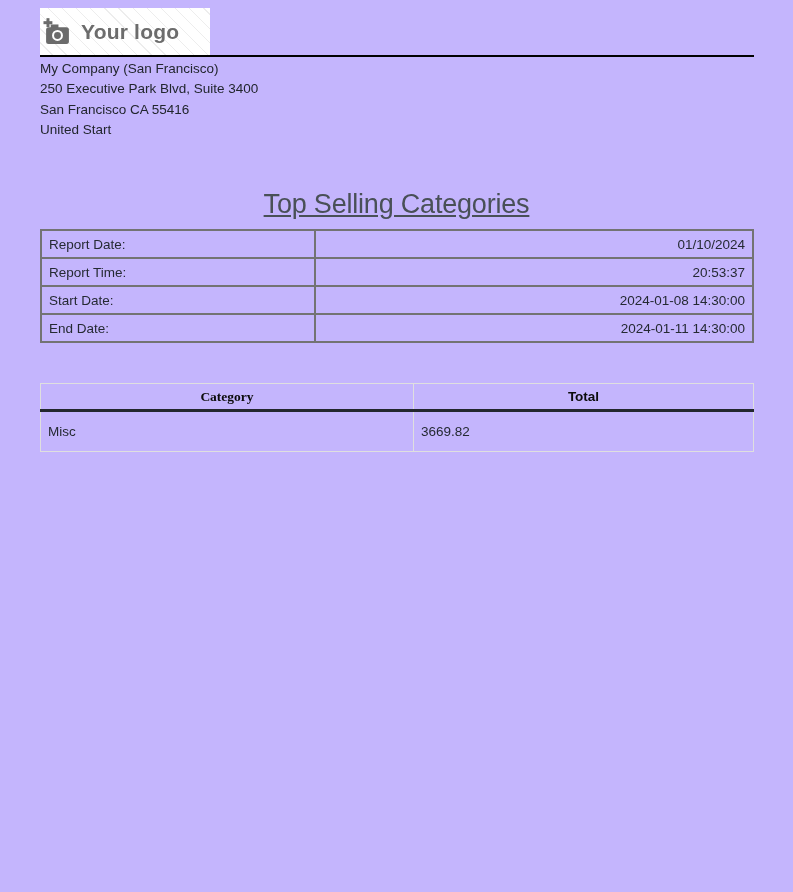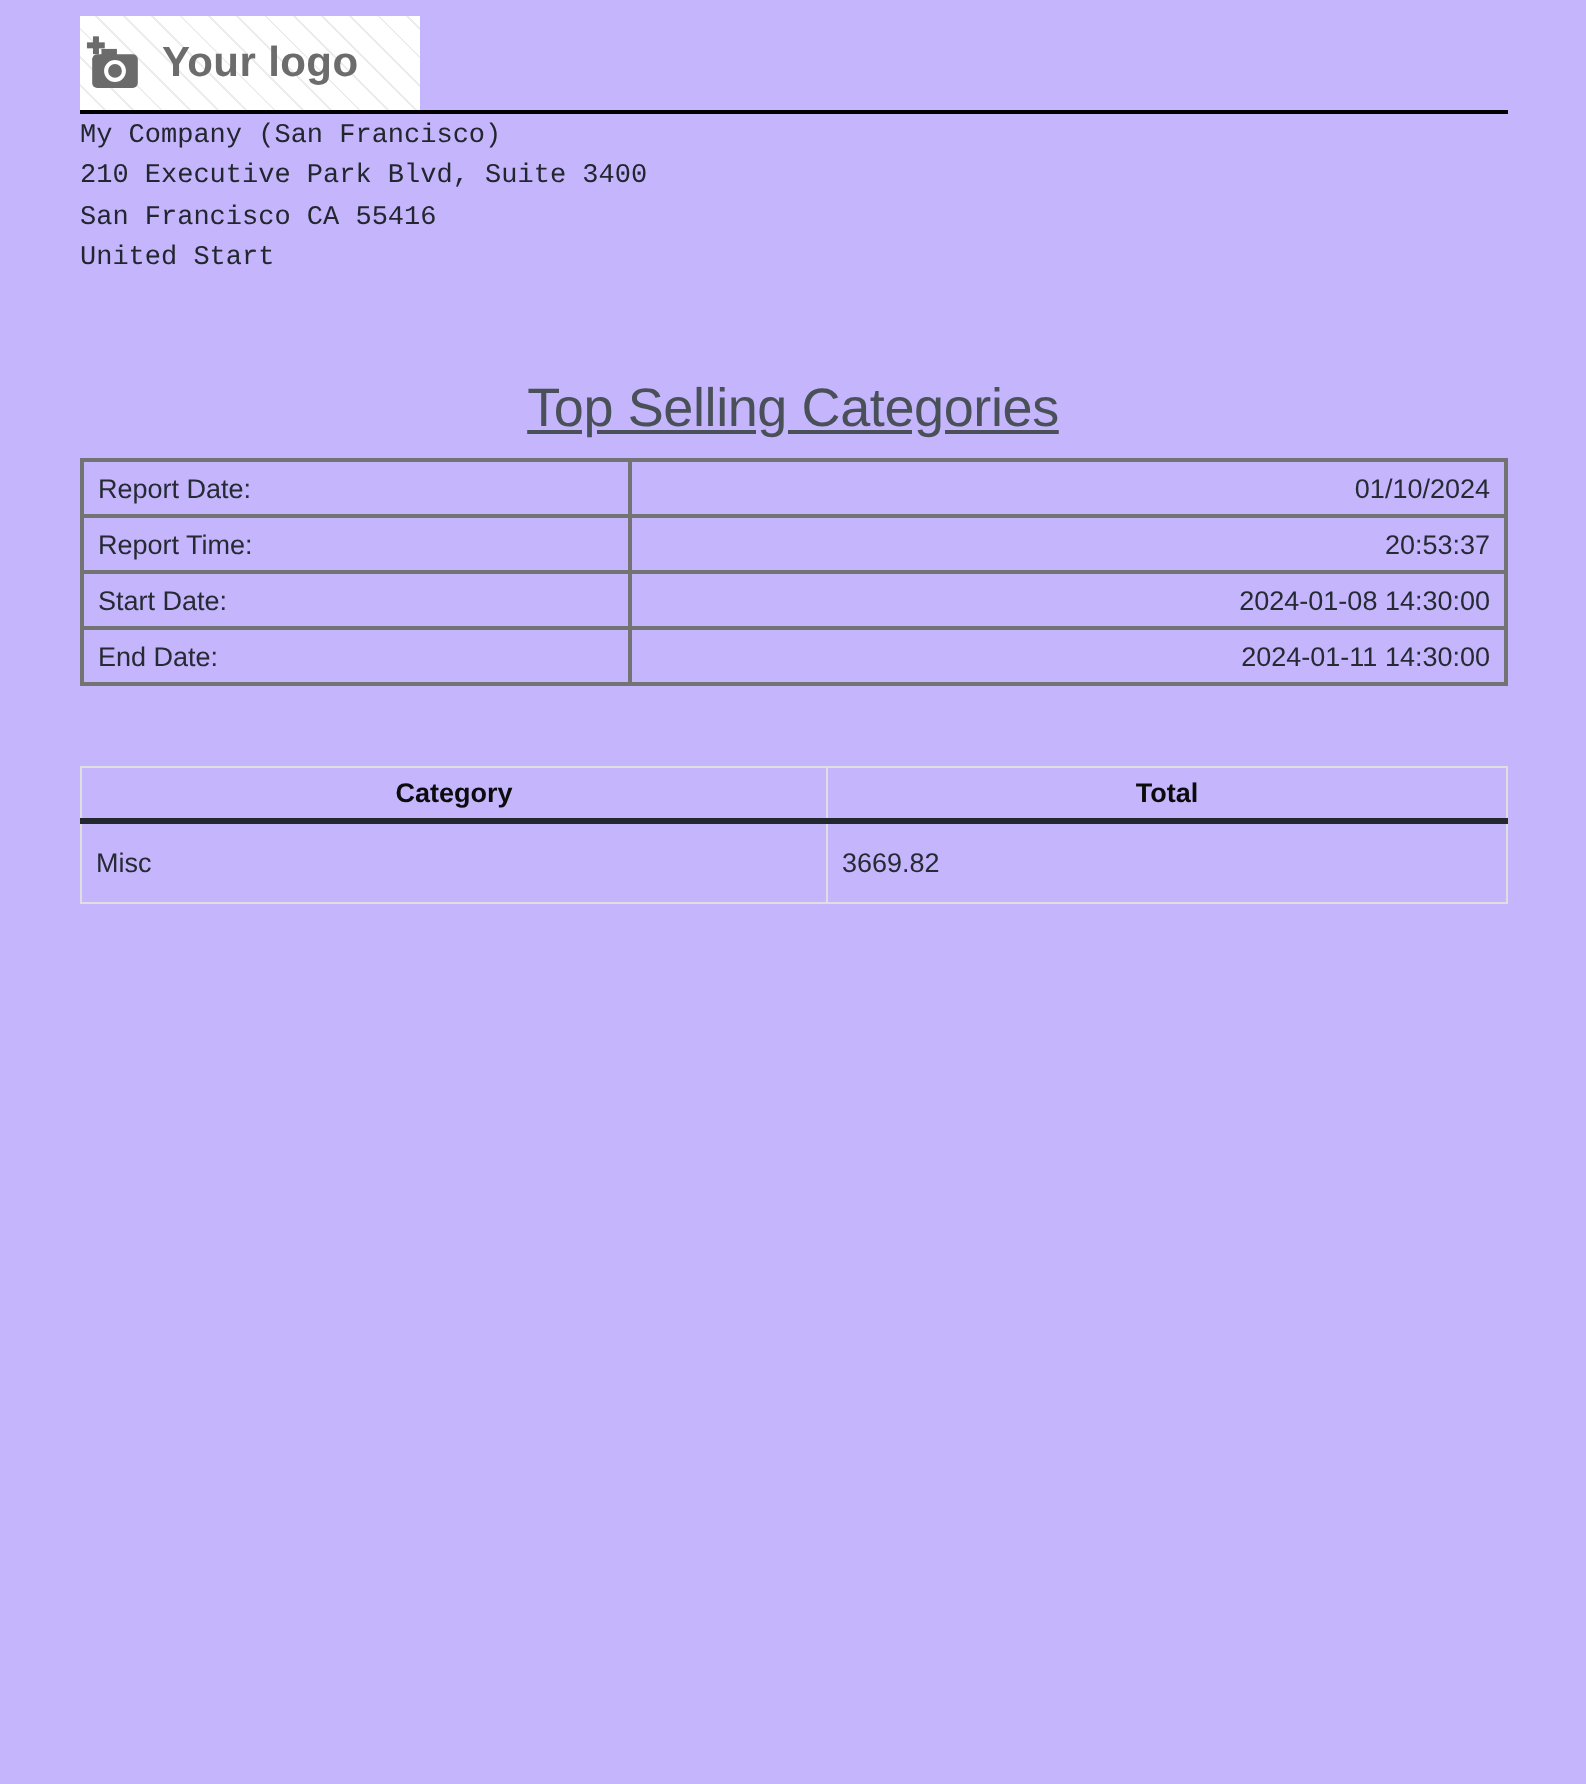--- a/index.html
+++ b/index.html
@@ -31,7 +31,7 @@
   
   .address {
     position:absolute; left:40px; top:59px; width:400px;
-    font-size:13.5px; line-height:20.4px; color:#22262e;font-family:Liberation Mono, monospace;
+    font-size:13.5px; line-height:20.4px; color:#22262e;
   }
 
   

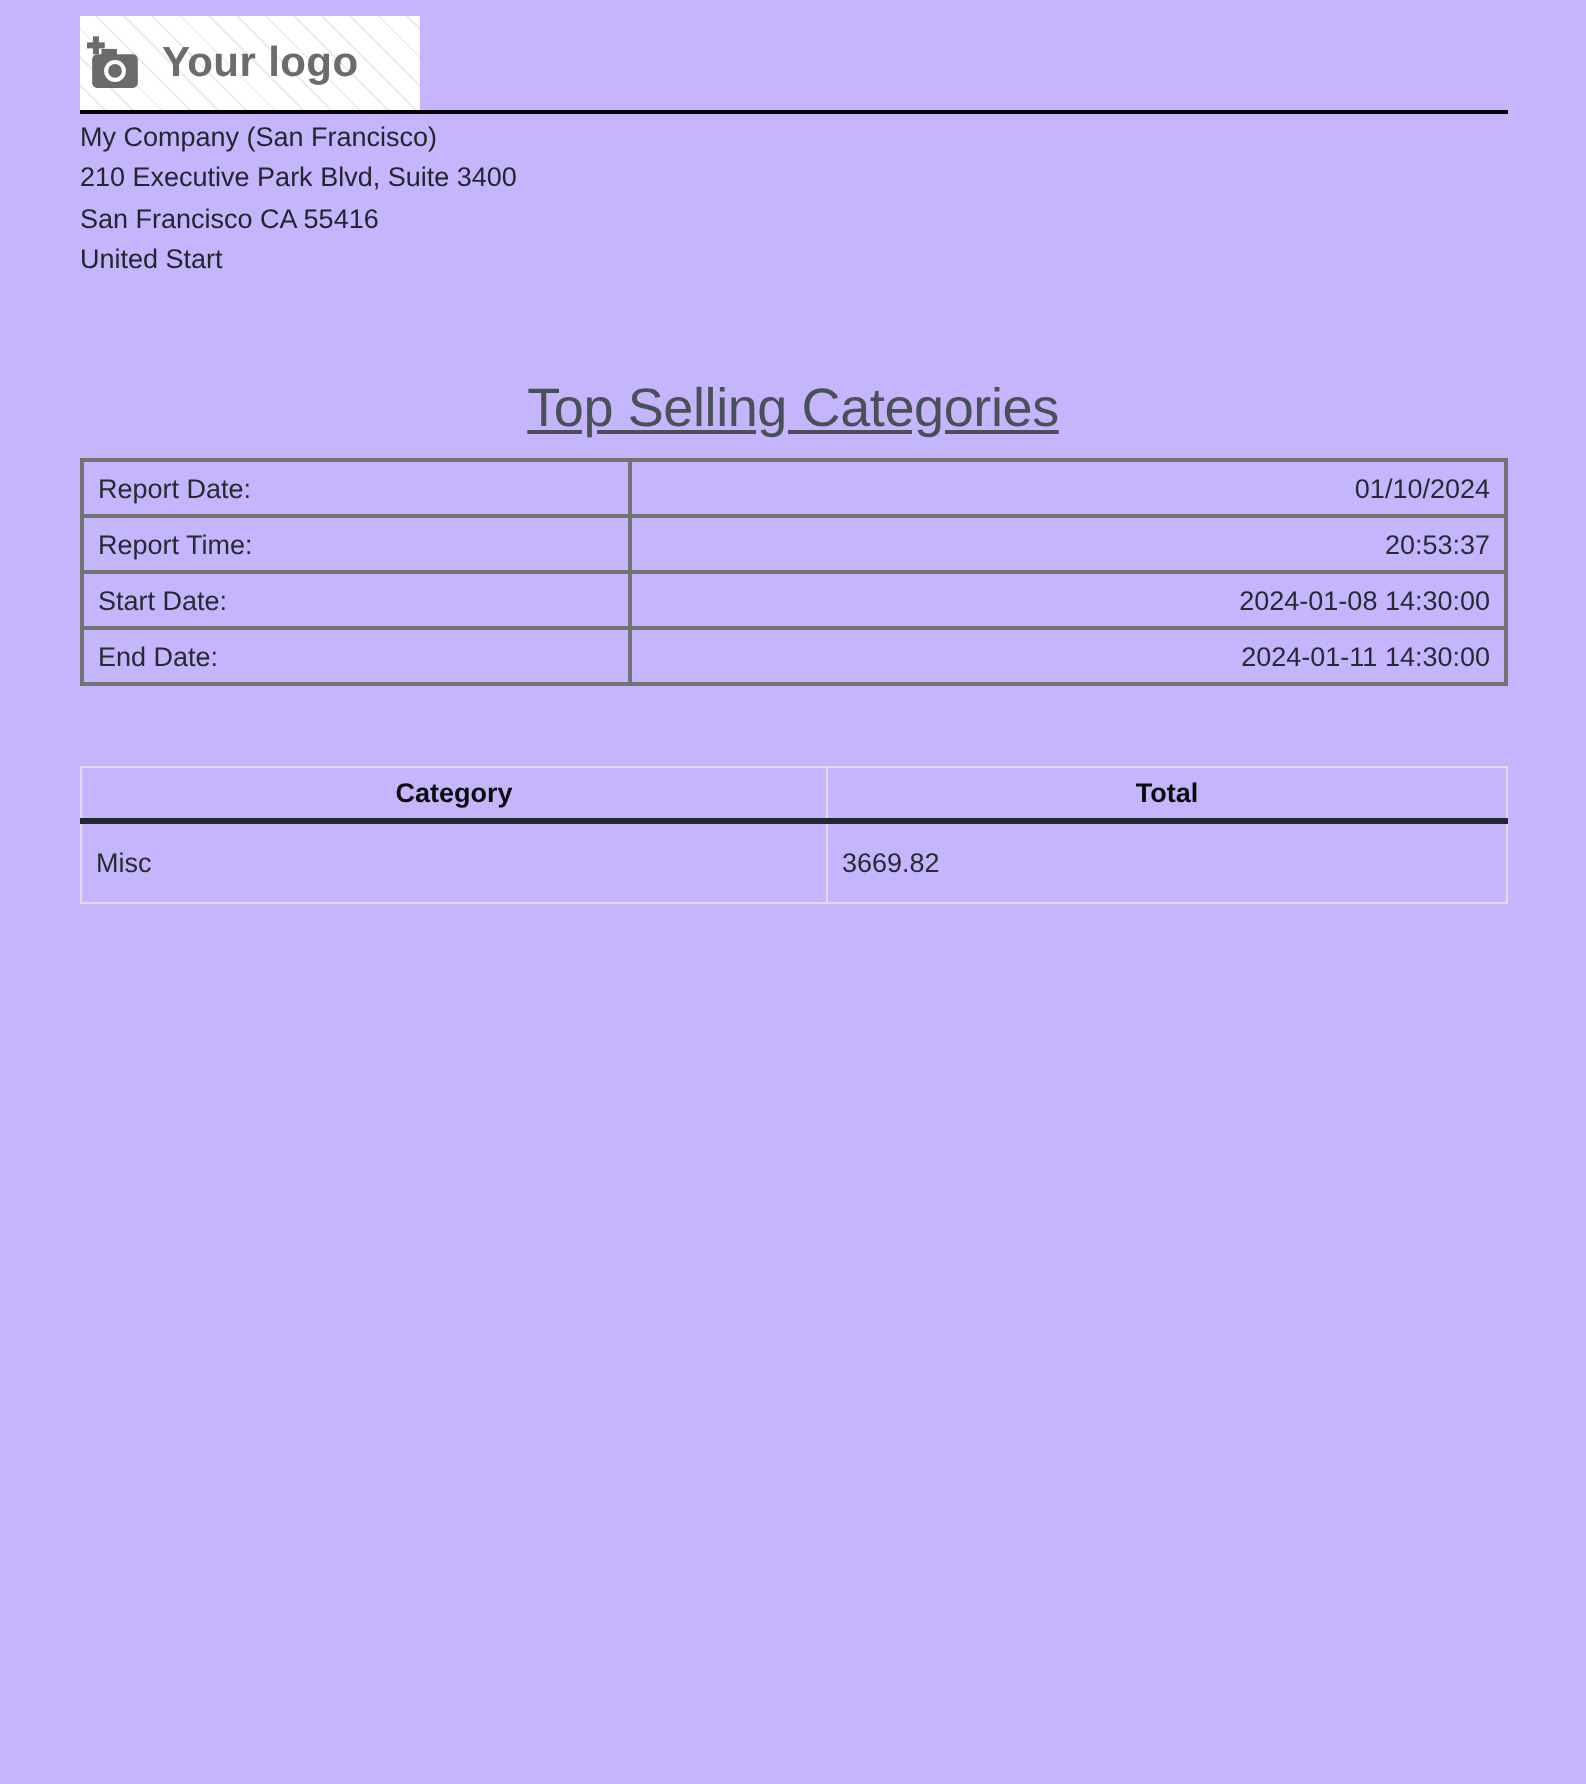--- a/index.html
+++ b/index.html
@@ -93,7 +93,7 @@
 
   <div class="address">
     <div>My Company (San Francisco)</div>
-    <div>210 Executive Park Blvd, Suite 3400</div>
+    <div>250 Executive Park Blvd, Suite 3400</div>
     <div>San Francisco CA 55416</div>
     <div>United Start</div>
   </div>

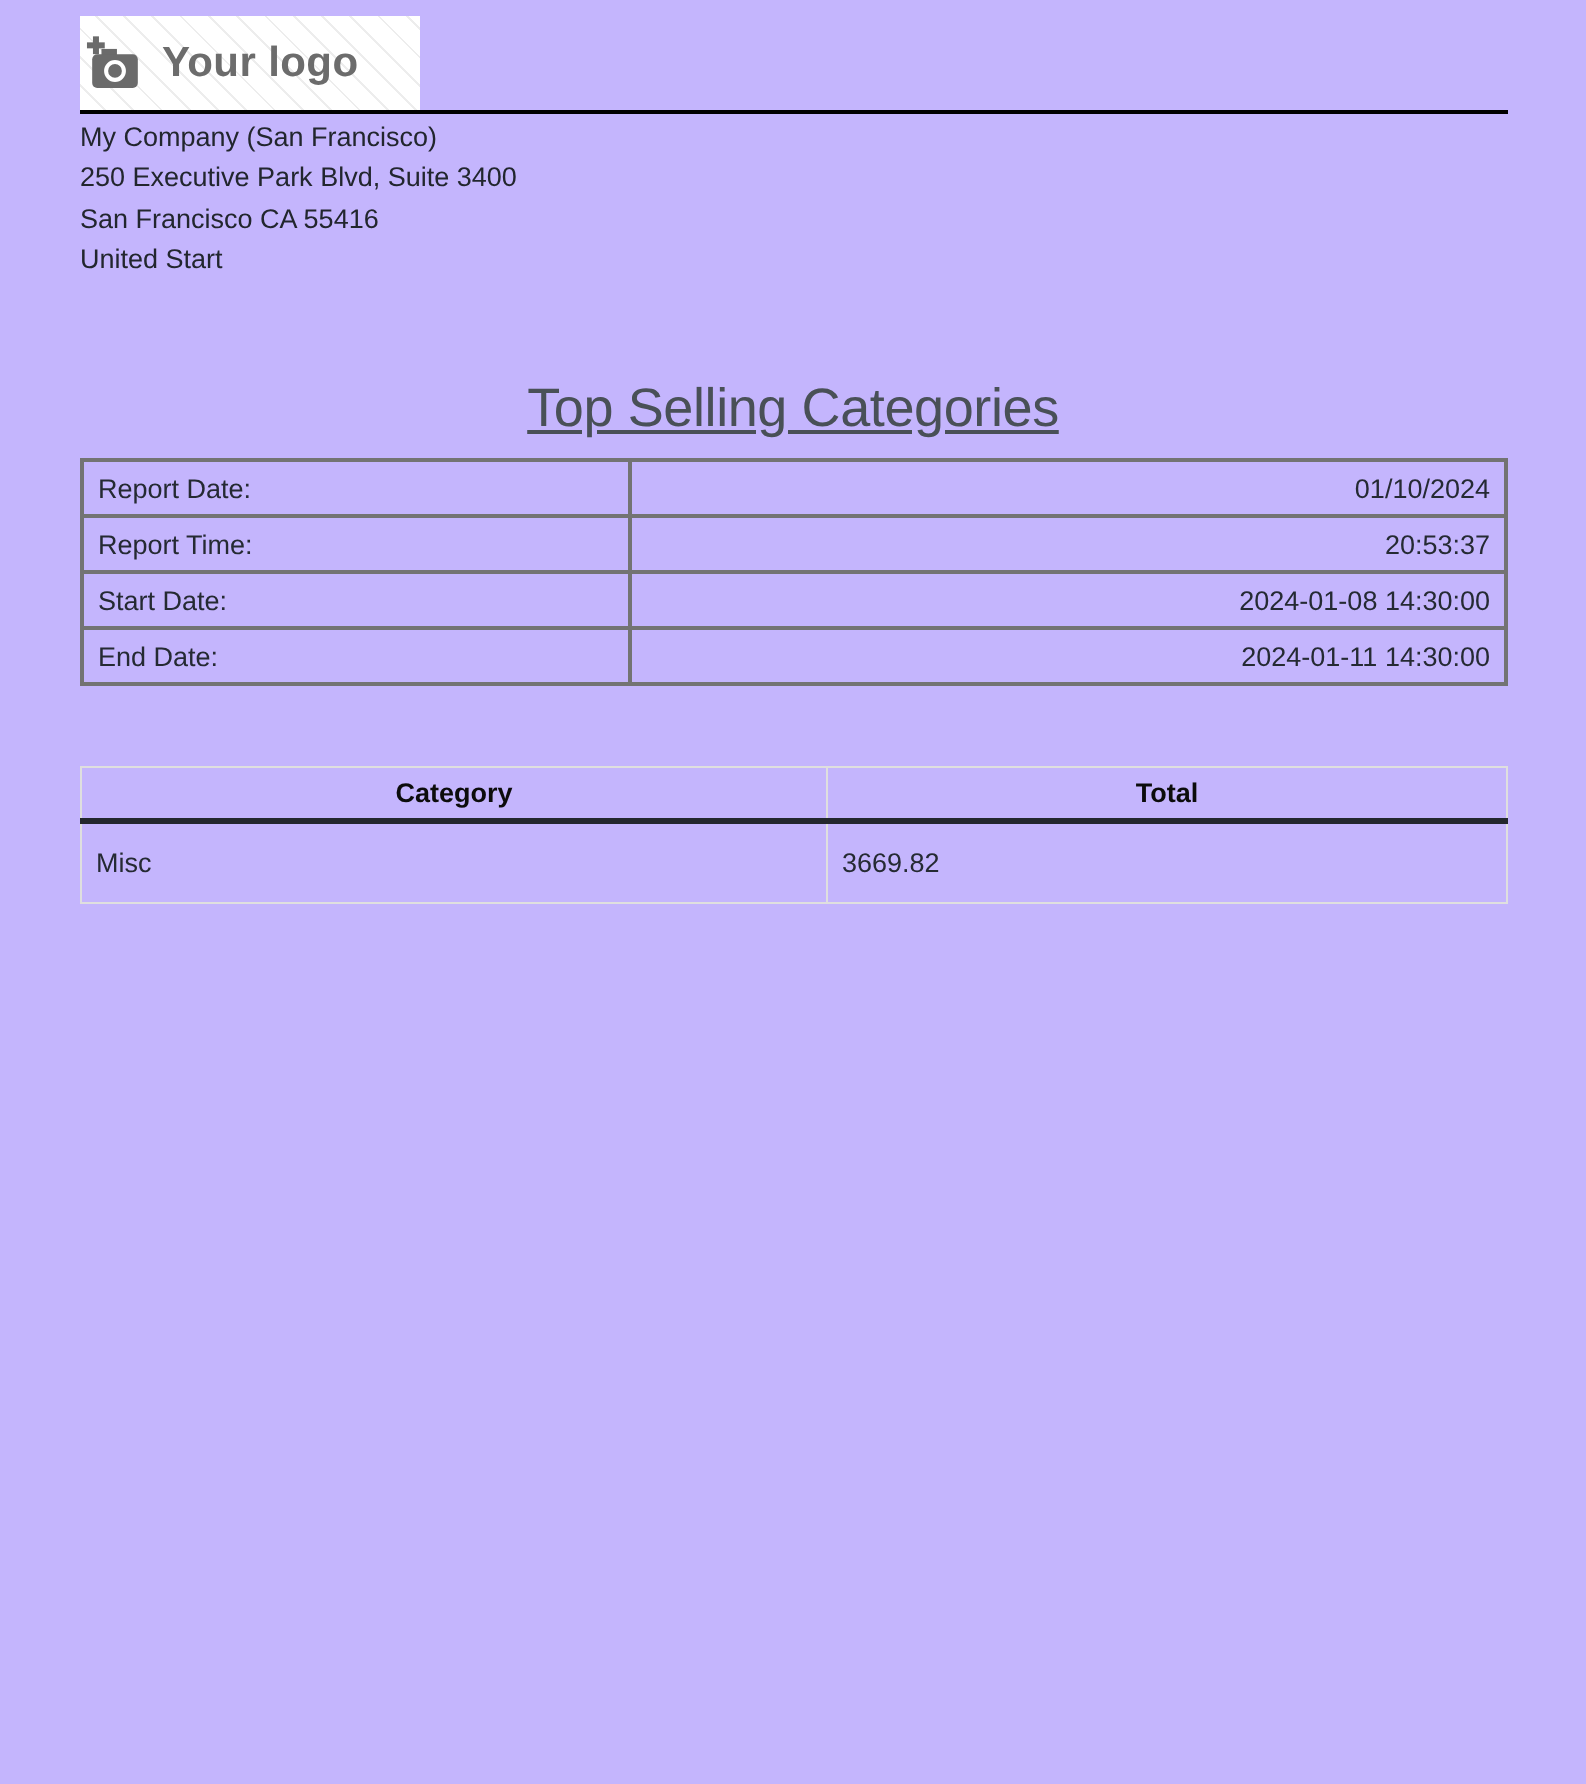--- a/index.html
+++ b/index.html
@@ -62,7 +62,7 @@
     height:27px; padding:0 7px; vertical-align:middle;
     font-weight:bold; color:#0c0c0c; font-size:13.5px;
   }
-  .cat-table th.col-category { width:373px; text-align:center; }
+  .cat-table th.col-category { width:373px; text-align:center;font-family:Liberation Serif, serif; }
   .cat-table th.col-total   { text-align:center; }
   .cat-table td {
     border:1px solid #dfdfdf; height:41px; padding:0 7px; vertical-align:middle;

